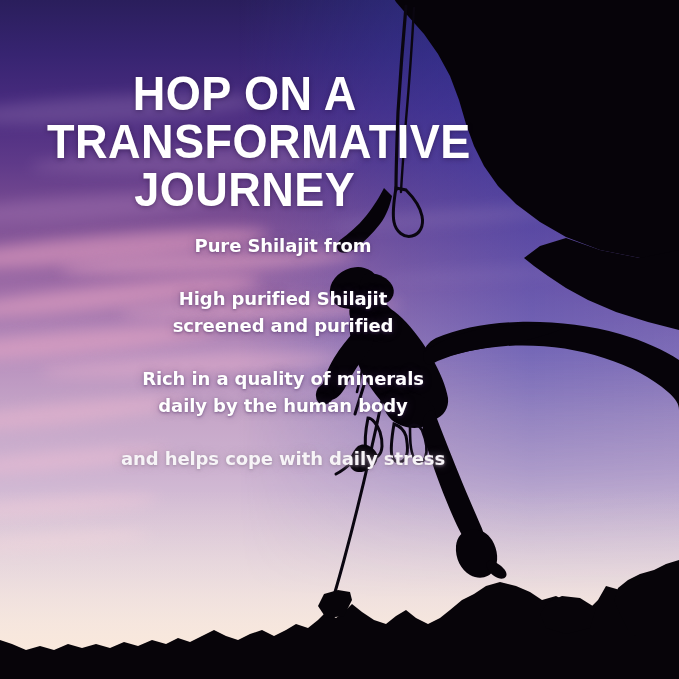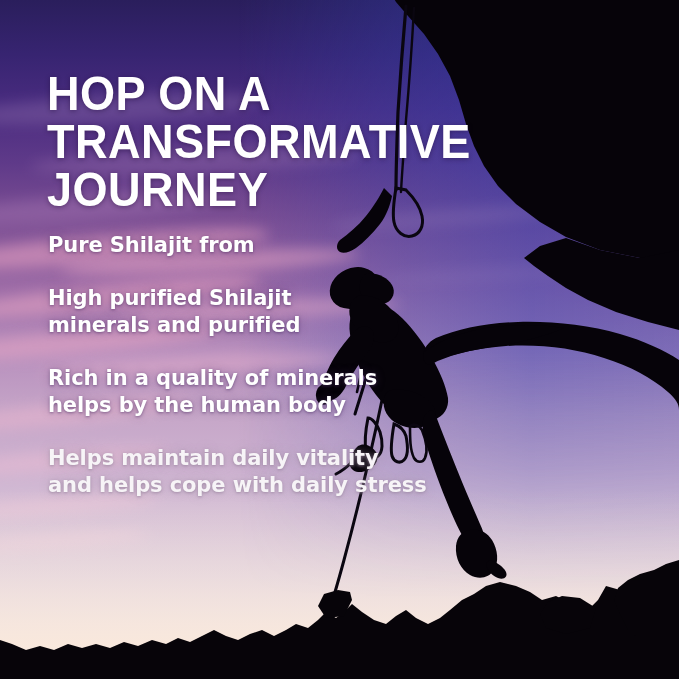--- a/index.html
+++ b/index.html
@@ -16,6 +16,7 @@
     overflow: hidden;
     font-family: "DejaVu Sans", sans-serif;
     background: #2d2163;
+    text-align: center;
   }
 
   

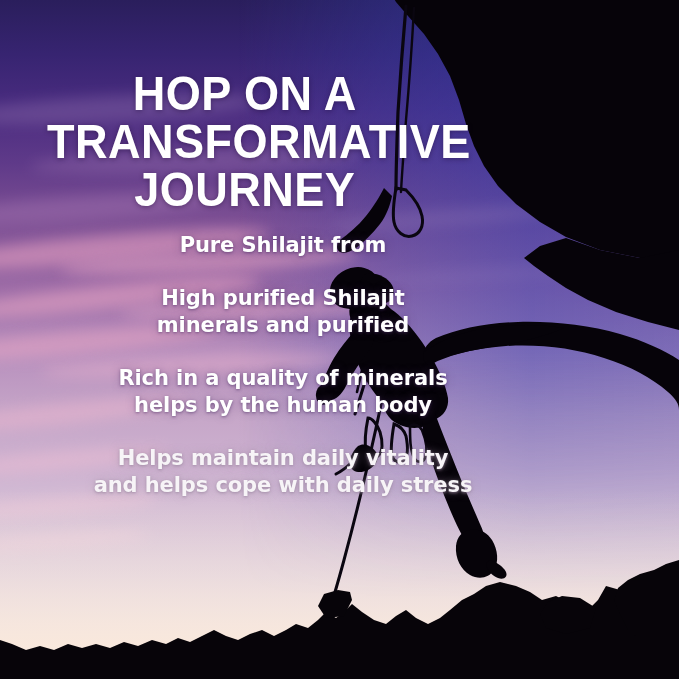--- a/index.html
+++ b/index.html
@@ -120,7 +120,7 @@
     color: #ffffff;
     font-family: "DejaVu Sans", sans-serif;
     font-weight: 700;
-    font-size: 21px;
+    font-size: 18px;
     line-height: 27px;
     letter-spacing: -0.1px;
     margin-bottom: 26px;

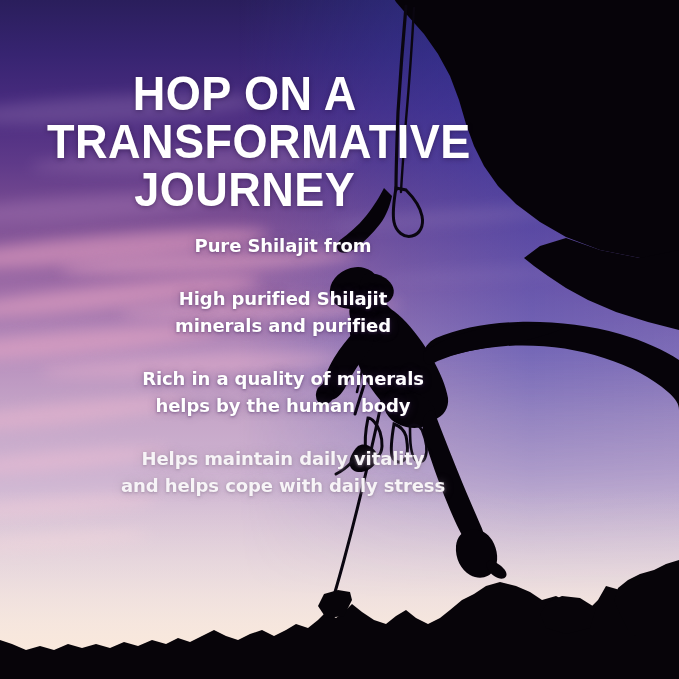--- a/index.html
+++ b/index.html
@@ -318,7 +318,7 @@
 
       <div class="bullet">
         <span class="bl-line">High purified Shilajit</span>
-        <span class="bl-line">minerals and purified</span>
+        <span class="bl-line">screened and purified</span>
       </div>
 
       <div class="bullet">

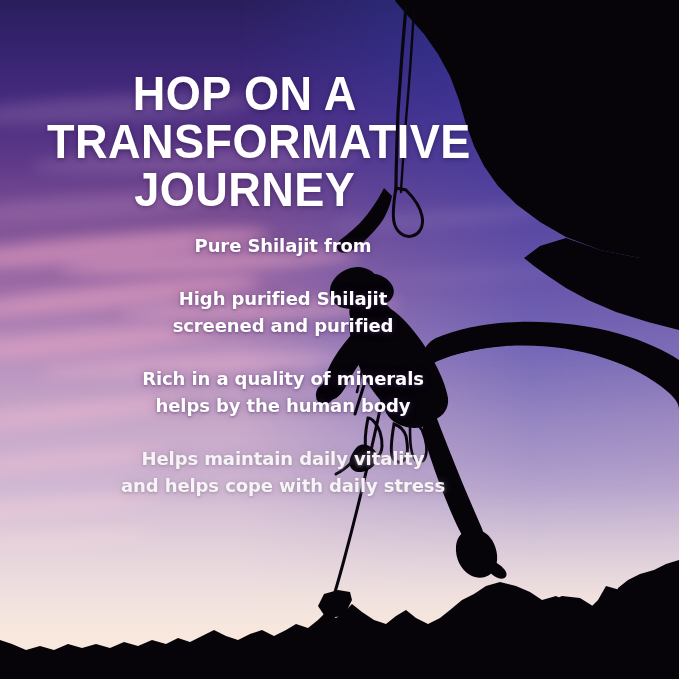--- a/index.html
+++ b/index.html
@@ -323,7 +323,7 @@
 
       <div class="bullet">
         <span class="bl-line">Rich in a quality of minerals</span>
-        <span class="bl-line">helps by the human body</span>
+        <span class="bl-line">daily by the human body</span>
       </div>
 
       <div class="bullet dim">

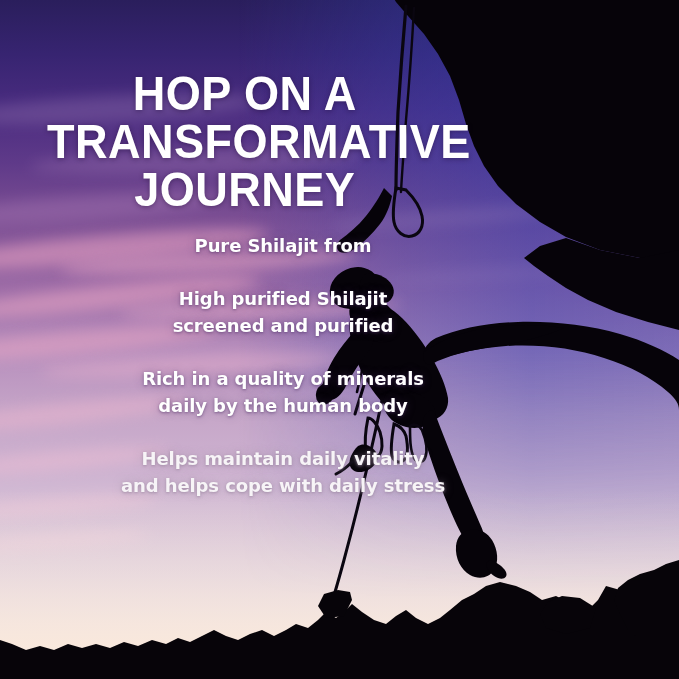--- a/index.html
+++ b/index.html
@@ -327,7 +327,6 @@
       </div>
 
       <div class="bullet dim">
-        <span class="bl-line">Helps maintain daily vitality</span>
         <span class="bl-line">and helps cope with daily stress</span>
       </div>
 

